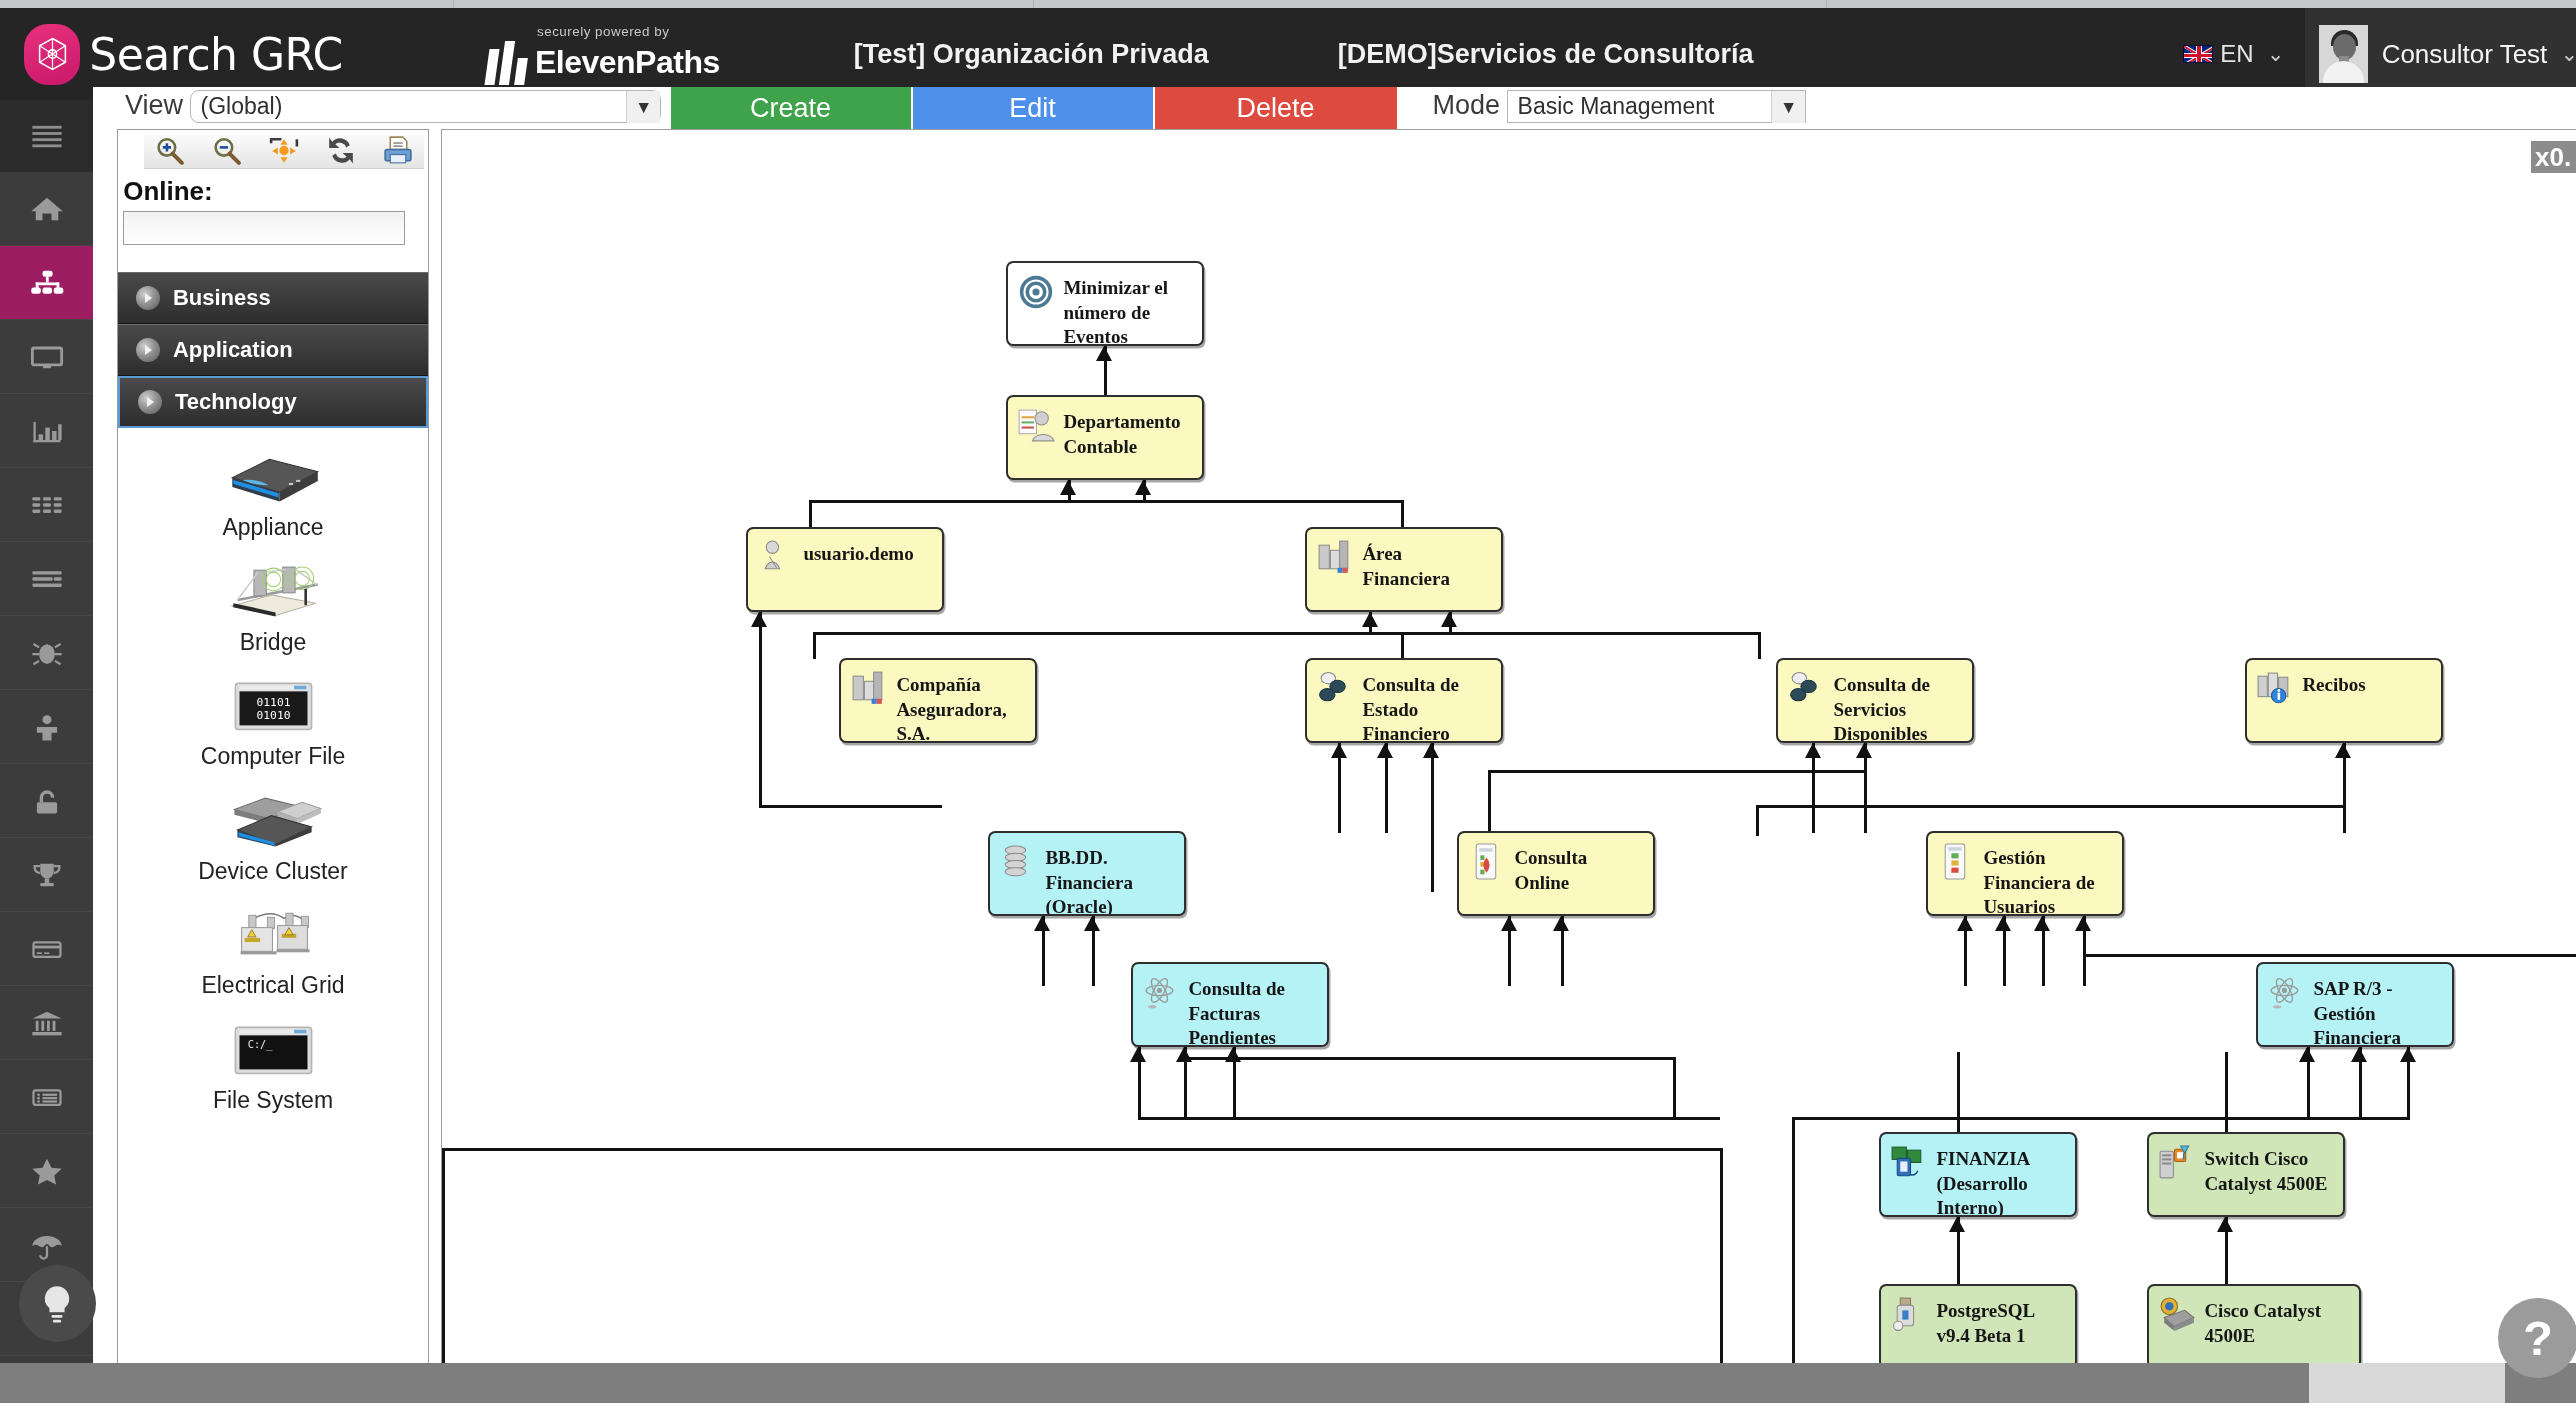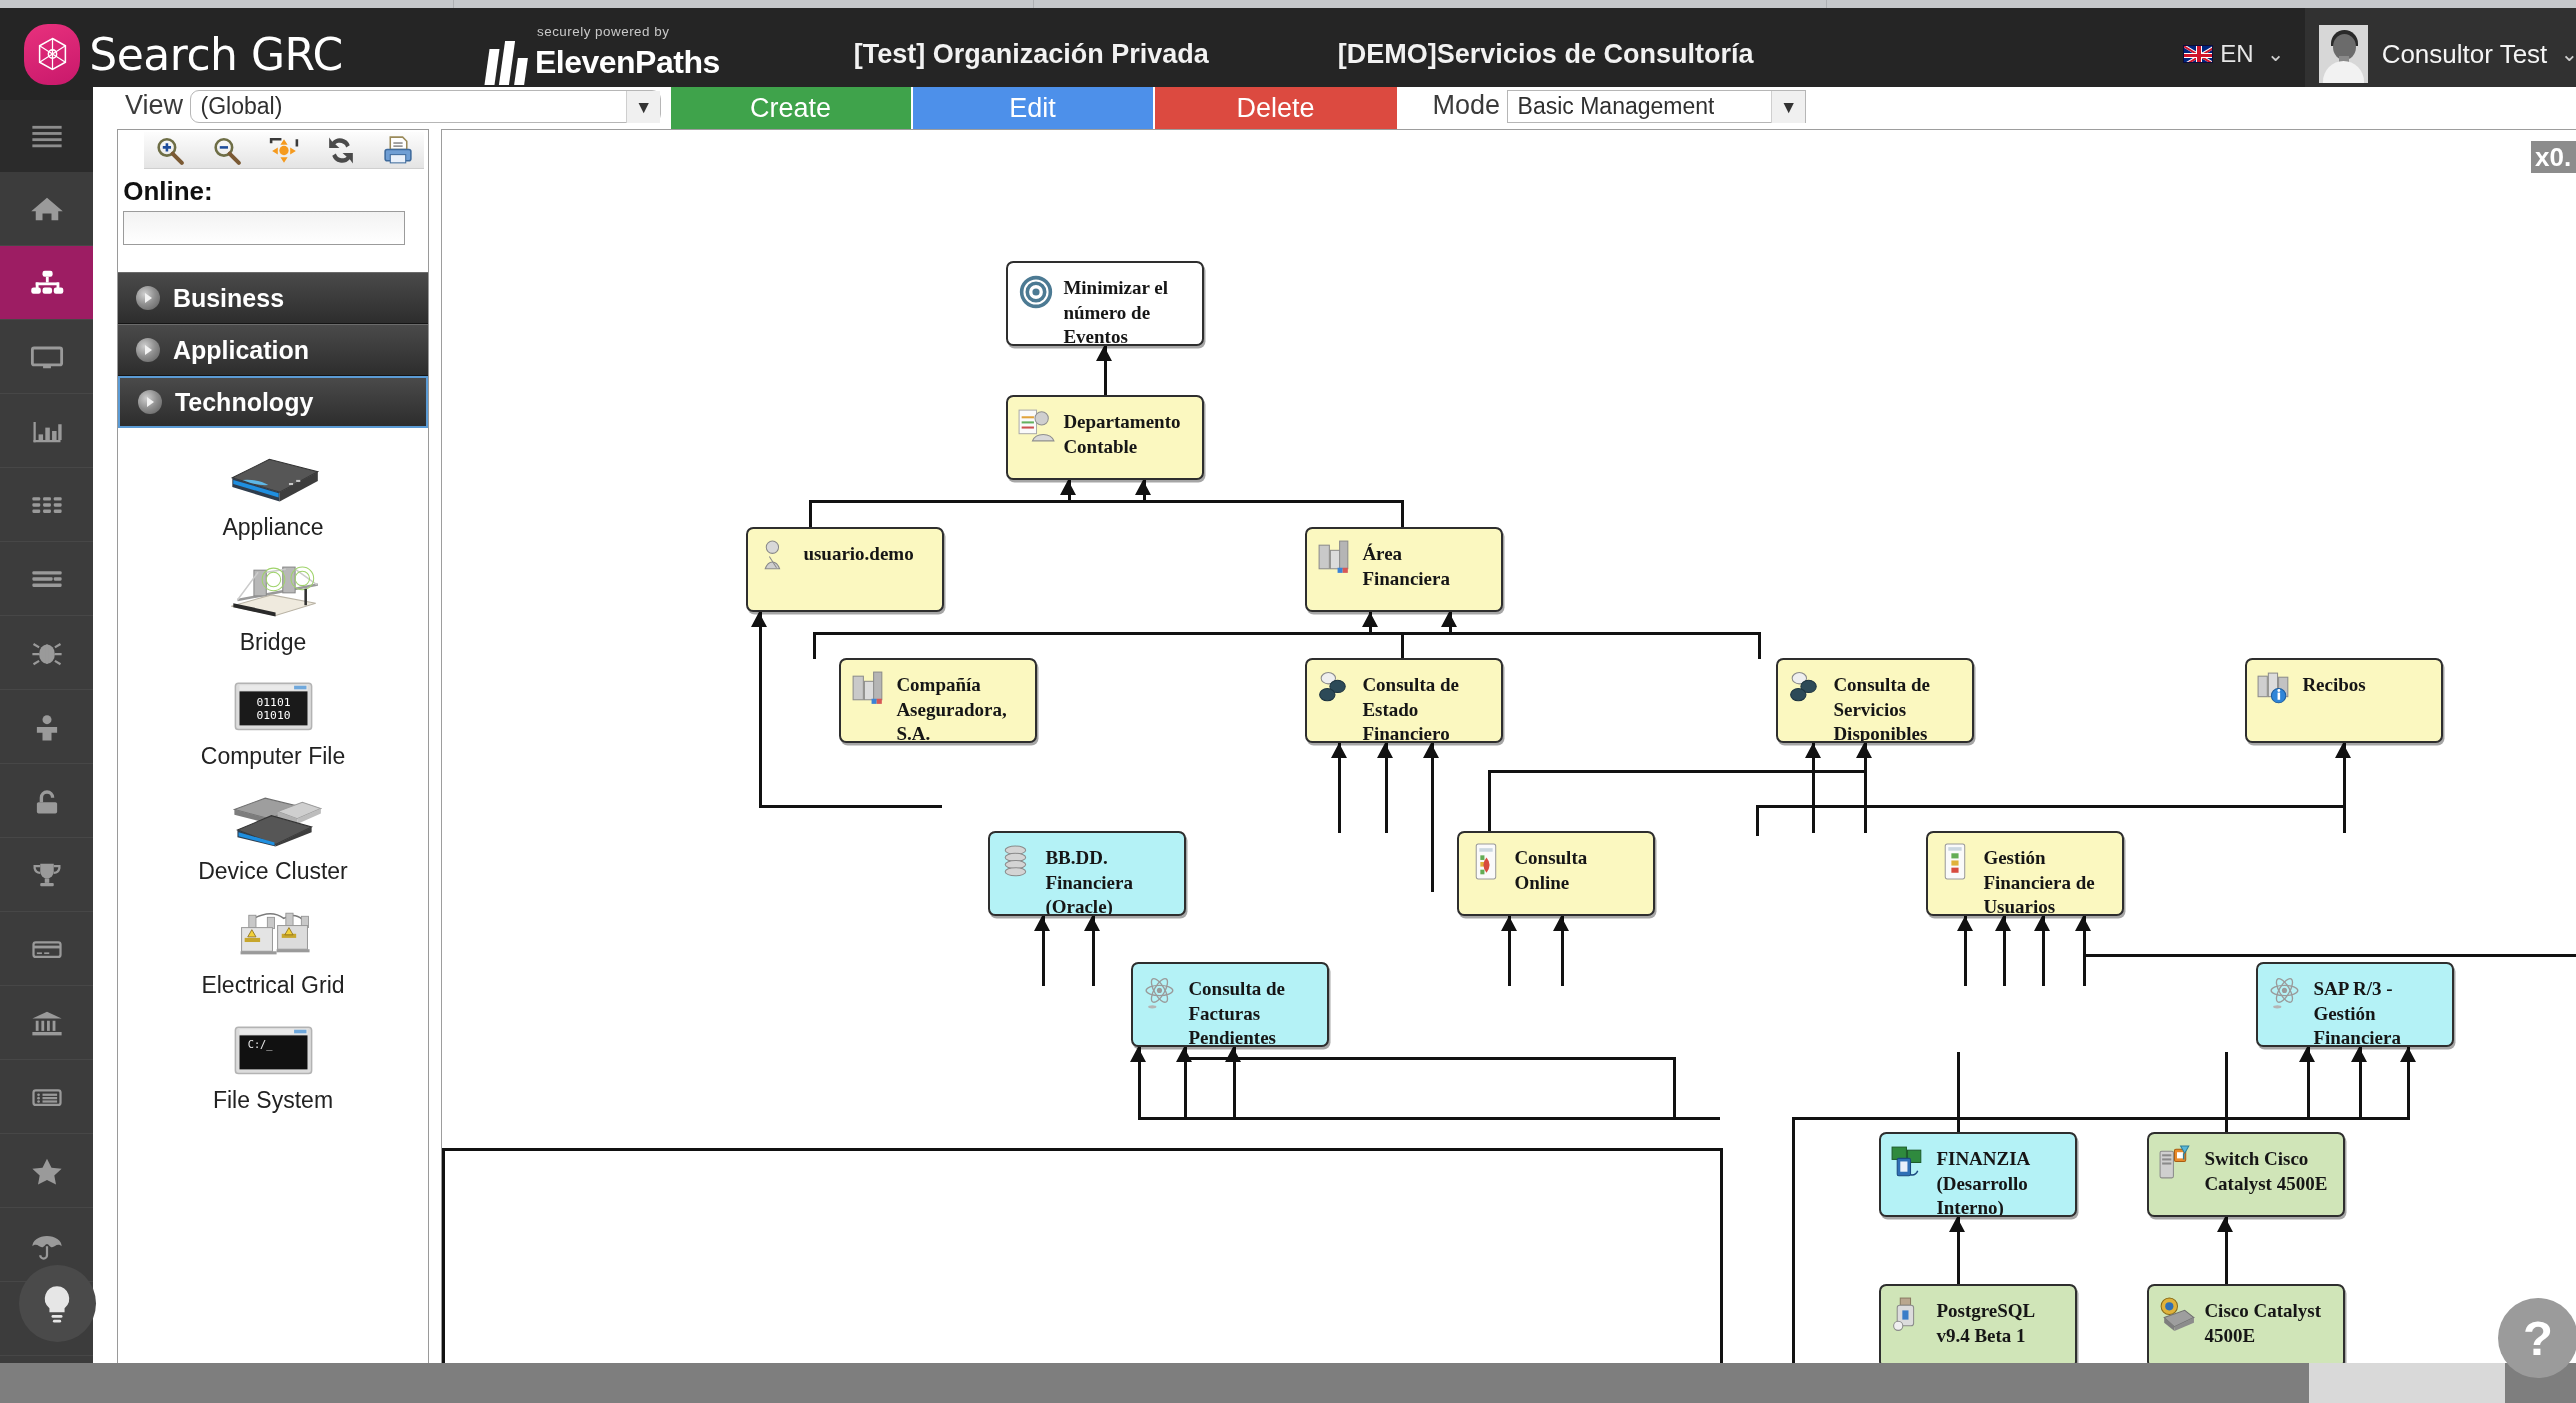--- a/index.html
+++ b/index.html
@@ -137,7 +137,7 @@
     height:52px; display:flex; align-items:center;
     background:linear-gradient(#4a4a4a,#2d2d2d);
     border-top:0.5px solid #6b6b6b; border-bottom:0.5px solid #151515;
-    color:#fff; font-size:25px; font-weight:700;
+    color:#fff; font-size:22px; font-weight:700;
   }
   .acc-header.selected{ border:2.1px solid #5b9bd5; }
   .acc-dot{

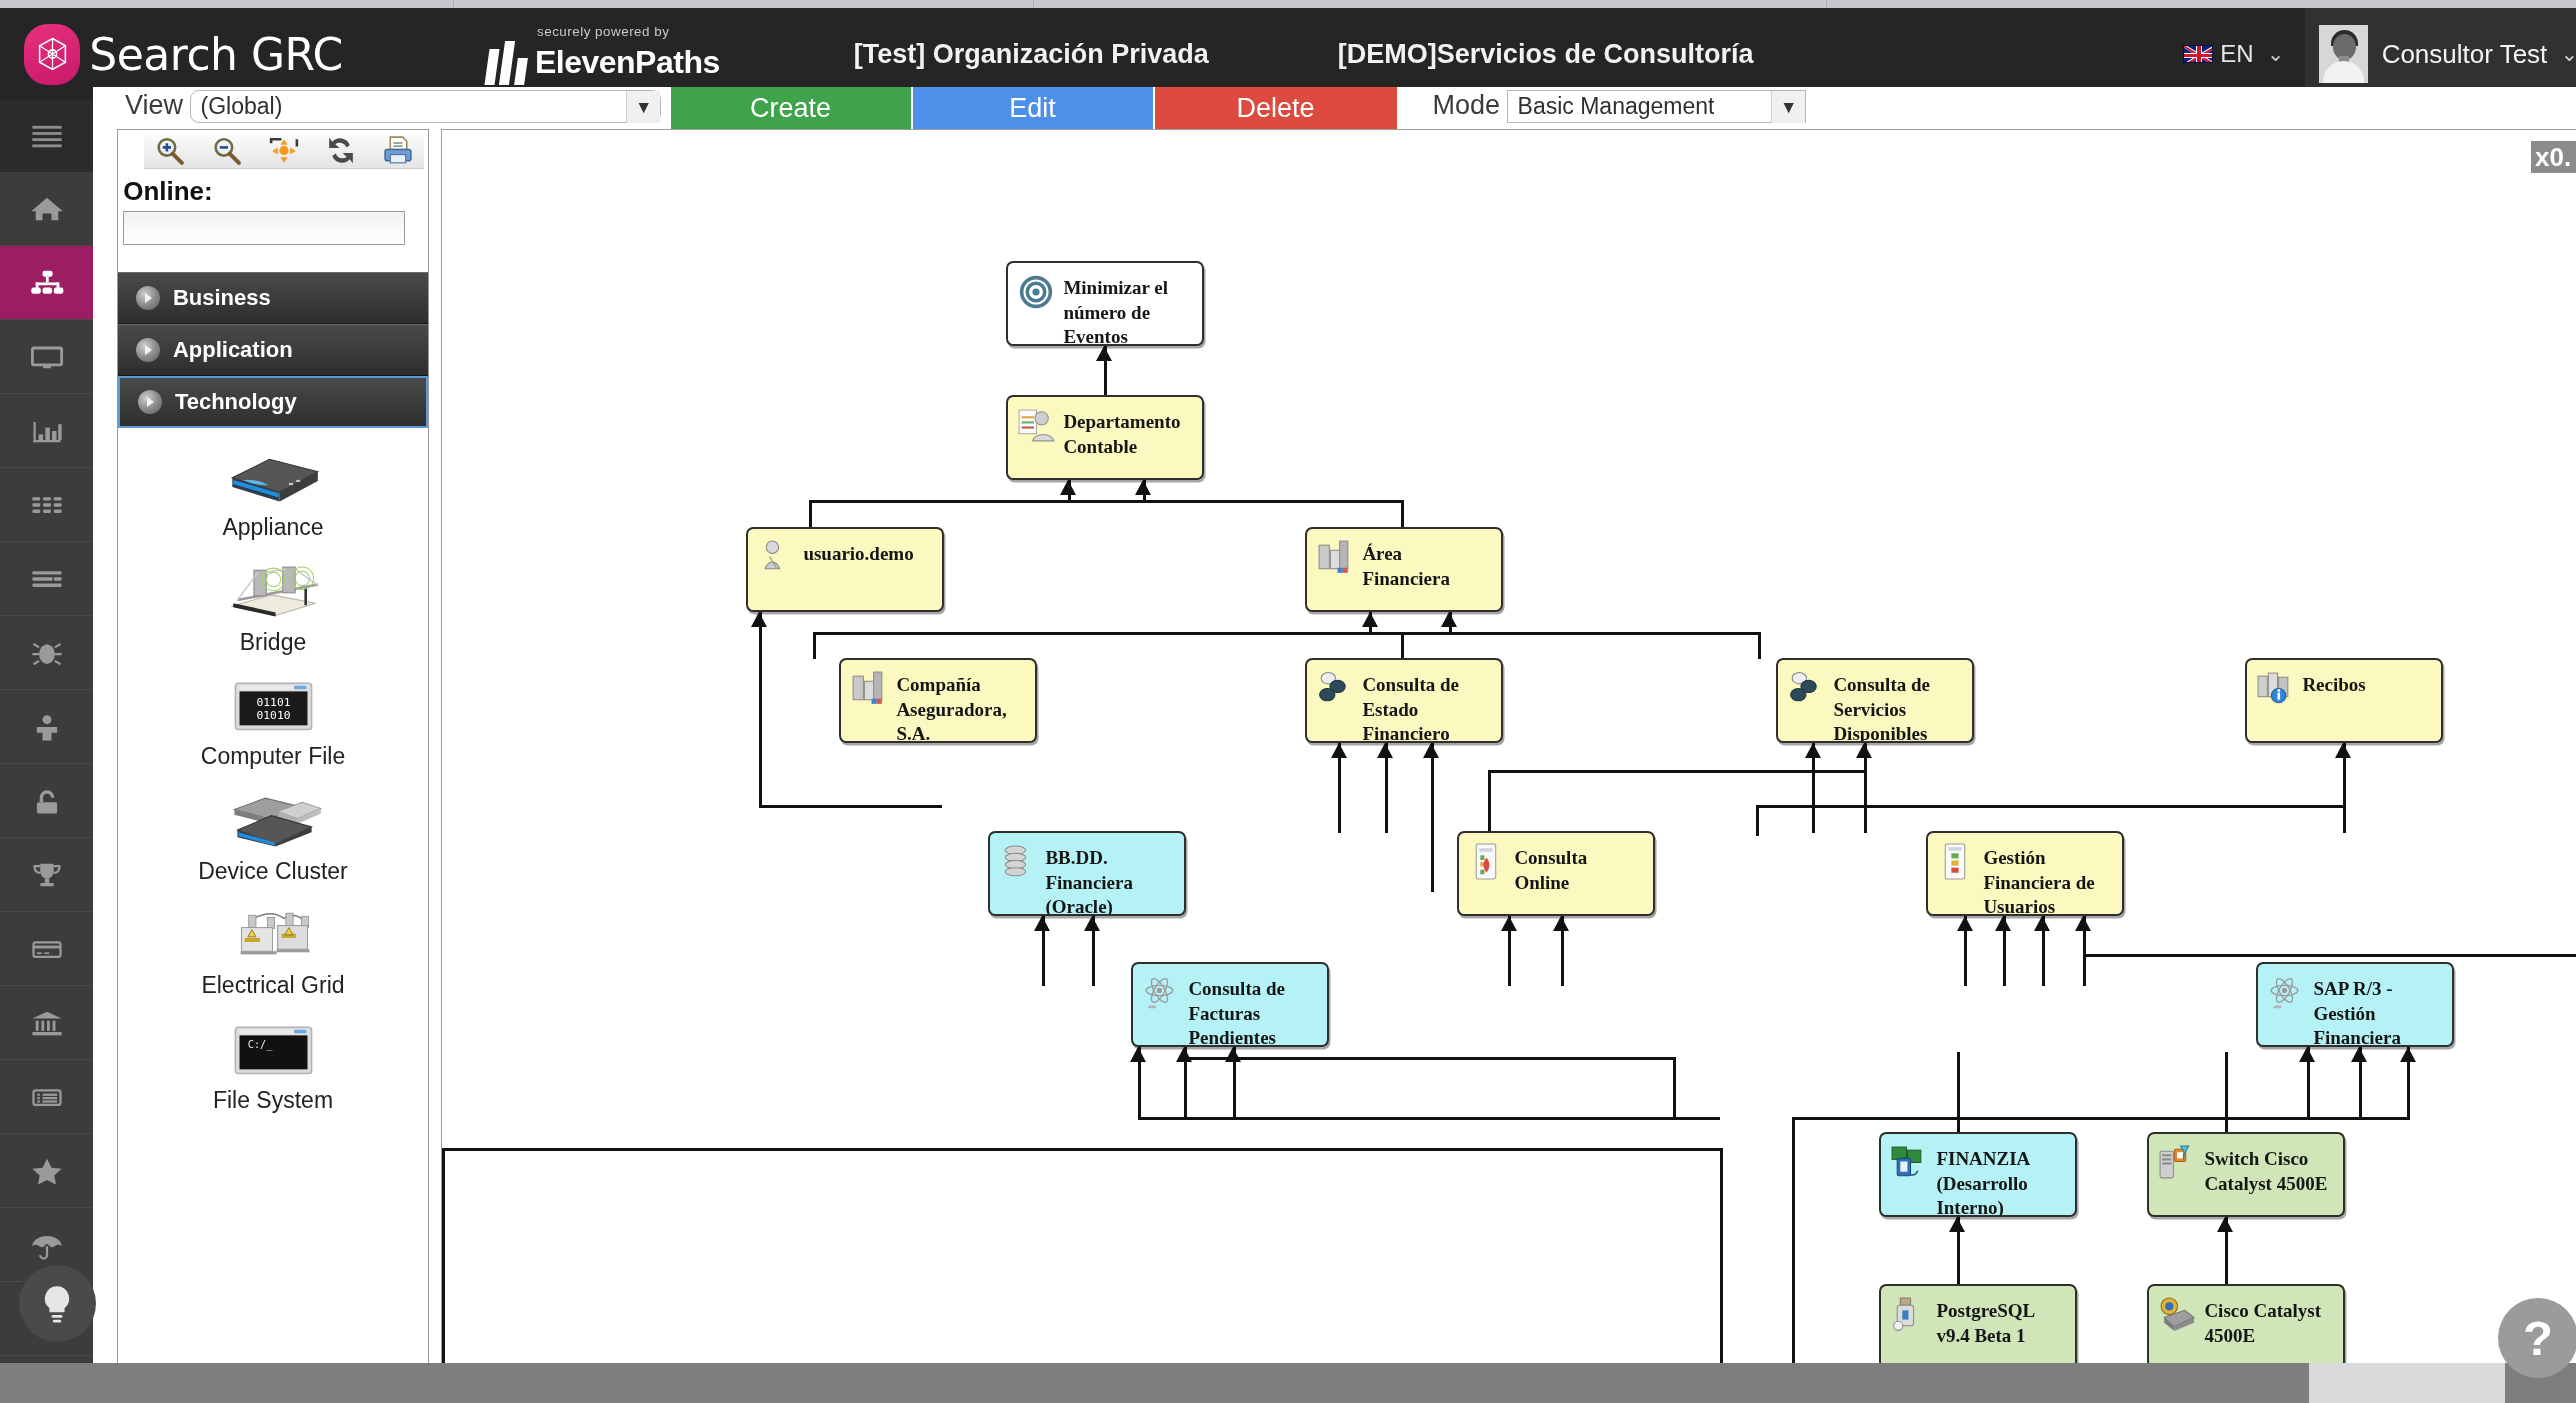--- a/index.html
+++ b/index.html
@@ -946,7 +946,7 @@
       </div>
     </div>
 
-    <div class="node green" style="left:1705px; top:1154px; width:198px; height:85px;">
+    <div class="node green" style="left:1705px; top:1154px; width:214px; height:85px;">
       <div class="n-row">
         <div class="n-ico">
           <svg viewBox="0 0 78 78">

